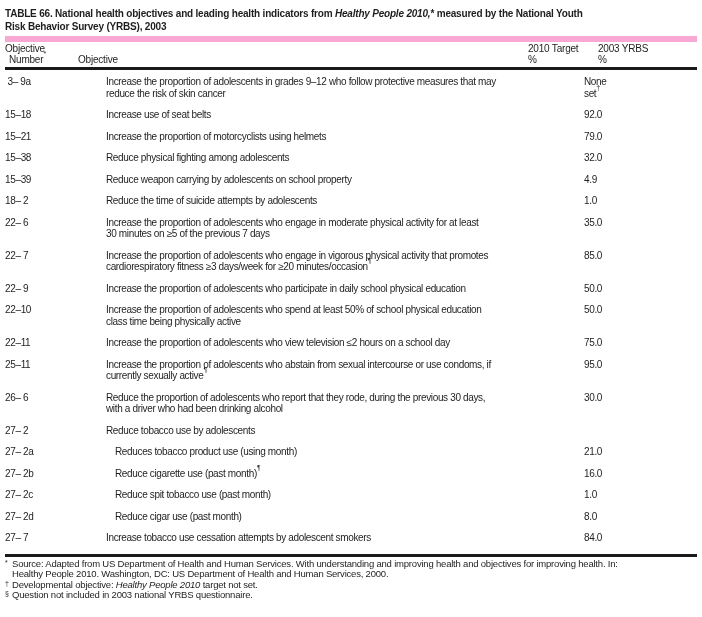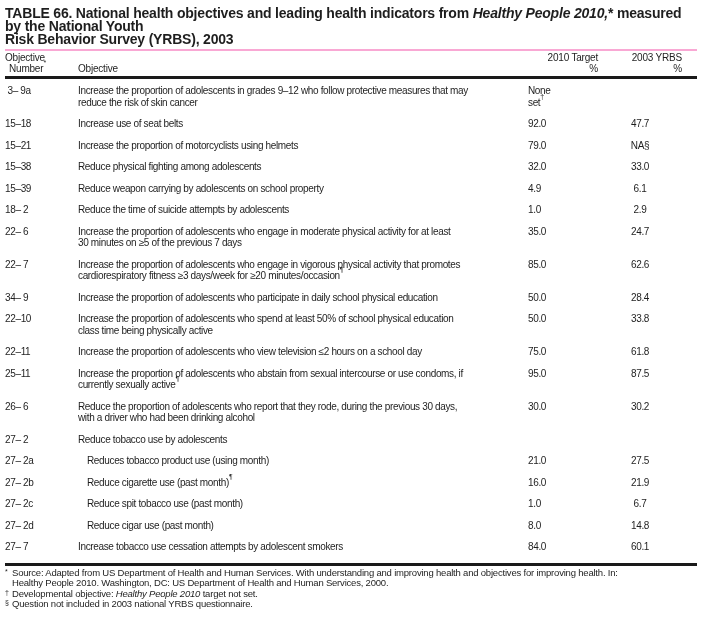--- a/index.html
+++ b/index.html
@@ -11,7 +11,7 @@
   .page { padding: 7px 5px 0 5px; }
 
   .title {
-    font-weight: bold; font-size: 14px; line-height: 13px;
+    font-weight: bold; font-size: 10px; line-height: 13px;
     letter-spacing: -0.2px; white-space: pre-wrap; margin-bottom: 3px;
   }
   .it { font-style: italic; }

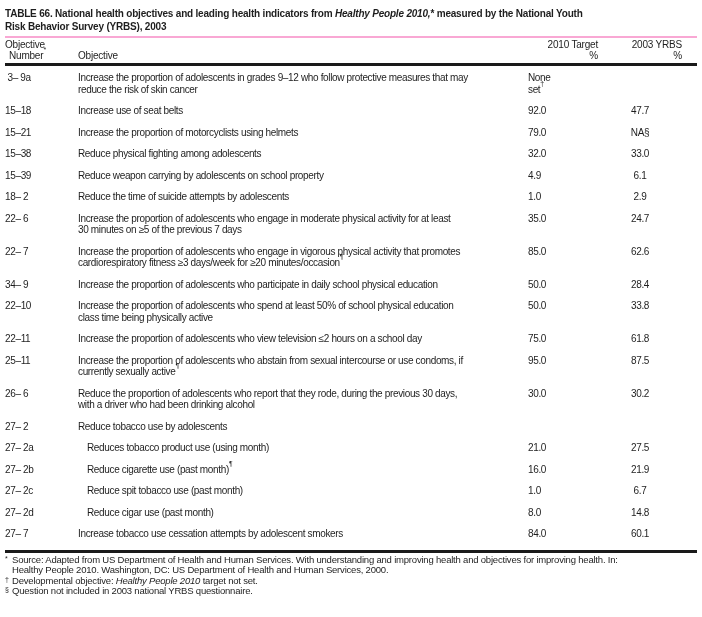--- a/index.html
+++ b/index.html
@@ -19,7 +19,7 @@
   .grid { display: grid; grid-template-columns: 73px 450px 70px 99px; }
 
   .thead {
-    border-top: 2px solid #f9a8d4; border-bottom: 3px solid #1a1a1a;
+    border-top: 6px solid #f9a8d4; border-bottom: 3px solid #1a1a1a;
     padding: 2px 0; font-size: 10px; line-height: 10.5px;
     letter-spacing: -0.2px; align-items: end;
   }

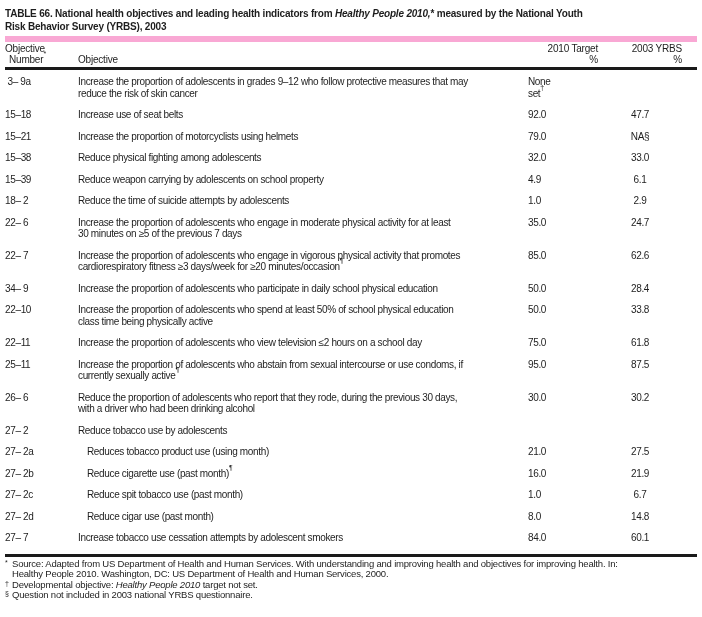--- a/index.html
+++ b/index.html
@@ -24,7 +24,7 @@
     letter-spacing: -0.2px; align-items: end;
   }
   .h-num .l2 { padding-left: 4px; }
-  .h-center { text-align: right; }
+  .h-center { text-align: left; }
   .h-yrbs { padding-right: 15px; }
 
   .tbody {

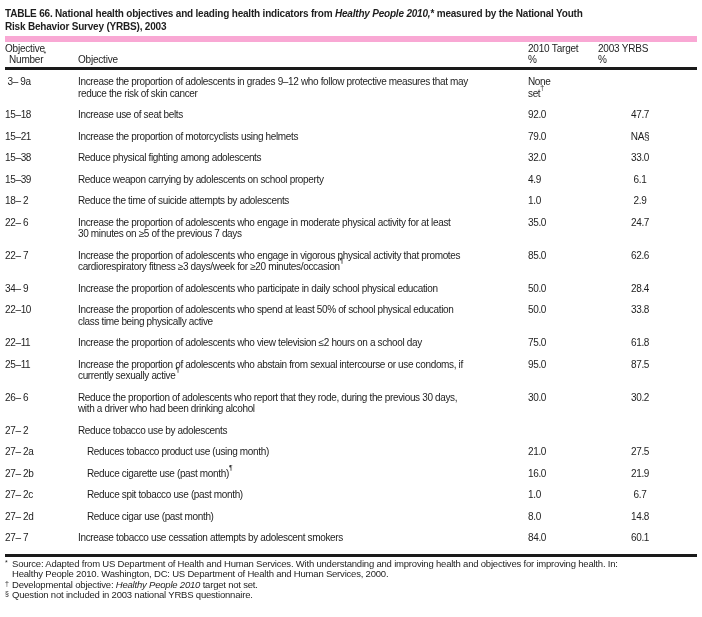--- a/index.html
+++ b/index.html
@@ -31,7 +31,7 @@
     padding-top: 6px; border-bottom: 3px solid #1a1a1a;
     font-size: 10px; line-height: 11.5px; letter-spacing: -0.35px;
   }
-  .row { margin-bottom: 10px; }
+  .row { margin-bottom: 10px; gap: 28px; }
   .row:last-child { }
   .c-num { white-space: pre; }
   .c-obj { white-space: pre-wrap; }

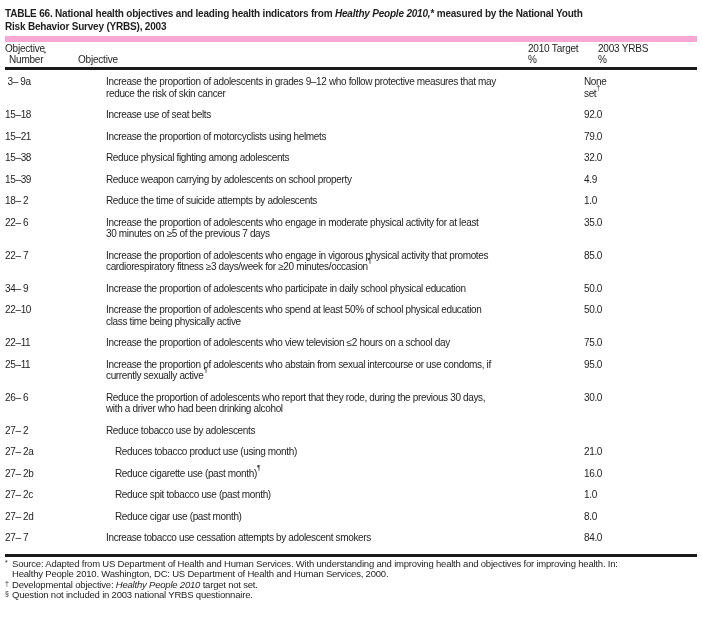--- a/index.html
+++ b/index.html
@@ -123,7 +123,7 @@
       <div class="c-yrbs">62.6</div>
     </div>
       <div class="grid row">
-      <div class="c-num">34– 9</div>
+      <div class="c-num">22– 9</div>
       <div class="c-obj">Increase the proportion of adolescents who participate in daily school physical education</div>
       <div class="c-target">50.0</div>
       <div class="c-yrbs">28.4</div>

